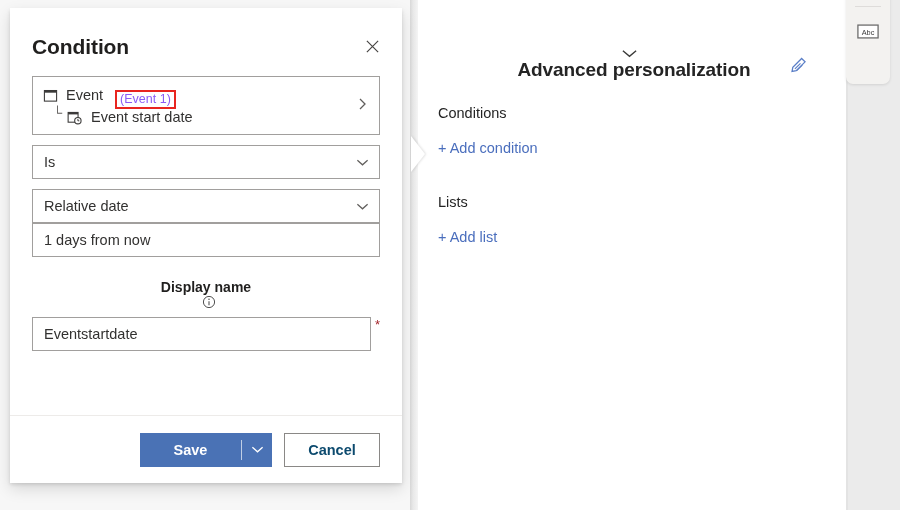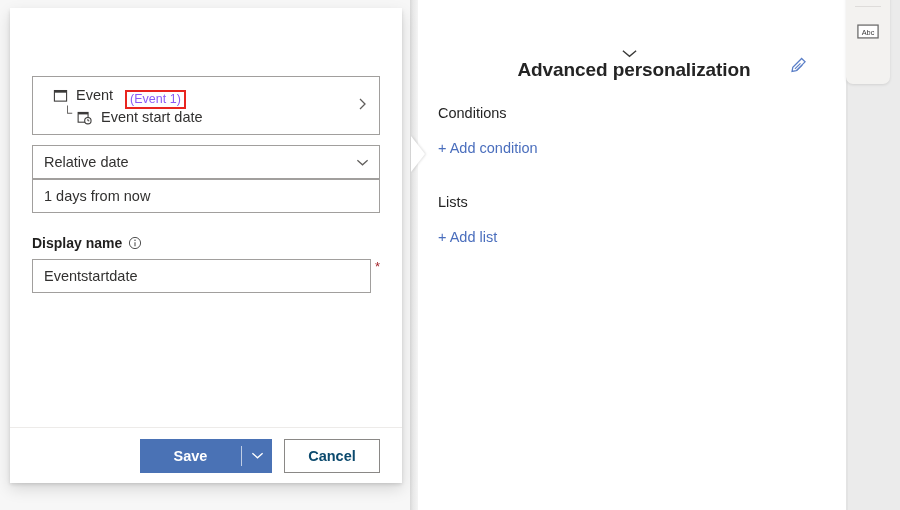--- a/index.html
+++ b/index.html
@@ -420,6 +420,14 @@
 
   <div class="dialog">
 
+    <div class="dlg-head">
+      <div class="dlg-title">Condition</div>
+      <div class="close-btn">
+        <svg width="15" height="15" viewBox="0 0 16 16">
+          <path d="M2 2 L14 14 M14 2 L2 14" stroke="#484644" stroke-width="1.25" fill="none"></path>
+        </svg>
+      </div>
+    </div>
 
     <div class="dlg-body">
 

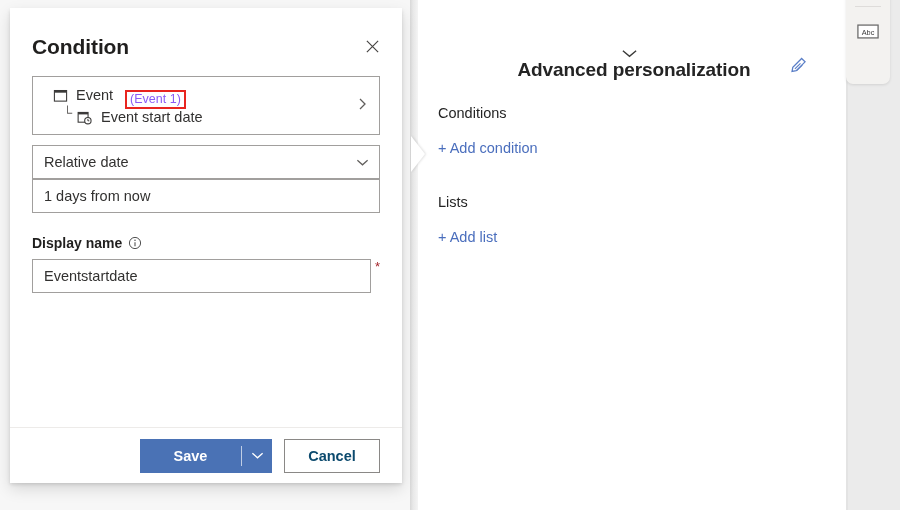--- a/index.html
+++ b/index.html
@@ -181,7 +181,7 @@
     background: #ffffff;
     height: 59px;
     box-sizing: border-box;
-    padding: 8px 10px 0 20px;
+    padding: 8px 10px 0 10px;
   }
   .src-row1 {
     display: flex;

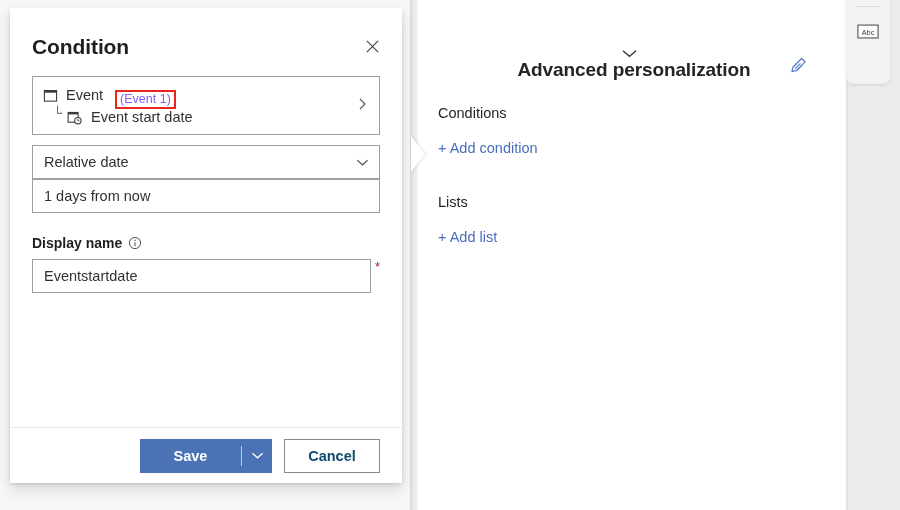--- a/index.html
+++ b/index.html
@@ -458,6 +458,14 @@
         </span>
       </div>
 
+      <div class="dd gap-md">
+        <span>Is</span>
+        <span class="caret">
+          <svg width="13" height="9" viewBox="0 0 14 9" fill="none">
+            <path d="M1.5 2 L7 7 L12.5 2" stroke="#605e5c" stroke-width="1.3"></path>
+          </svg>
+        </span>
+      </div>
 
       <div class="dd gap-md">
         <span>Relative date</span>

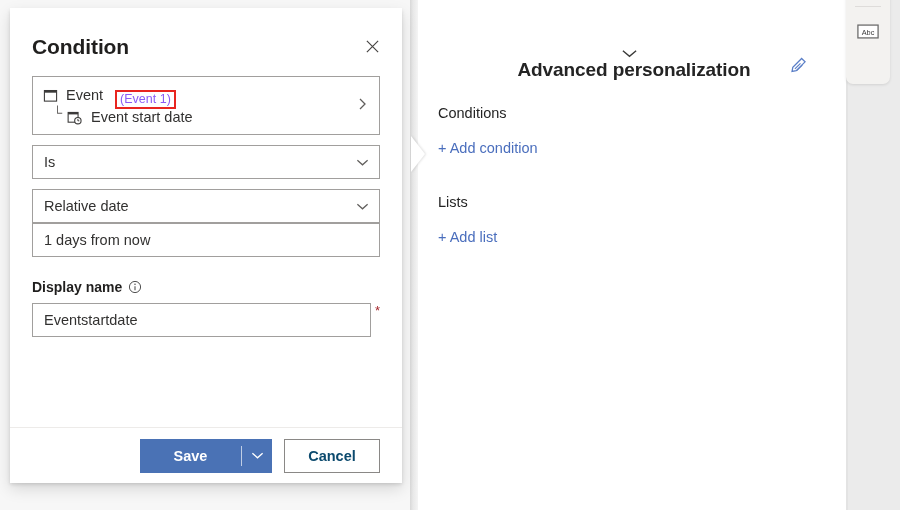--- a/index.html
+++ b/index.html
@@ -166,7 +166,7 @@
     display: flex;
     align-items: center;
   }
-  .field-label.top { margin-top: 22px; }
+  .field-label.top { margin-top: 22px; flex-direction: column; }
 
   .info-icon {
     display: inline-flex;

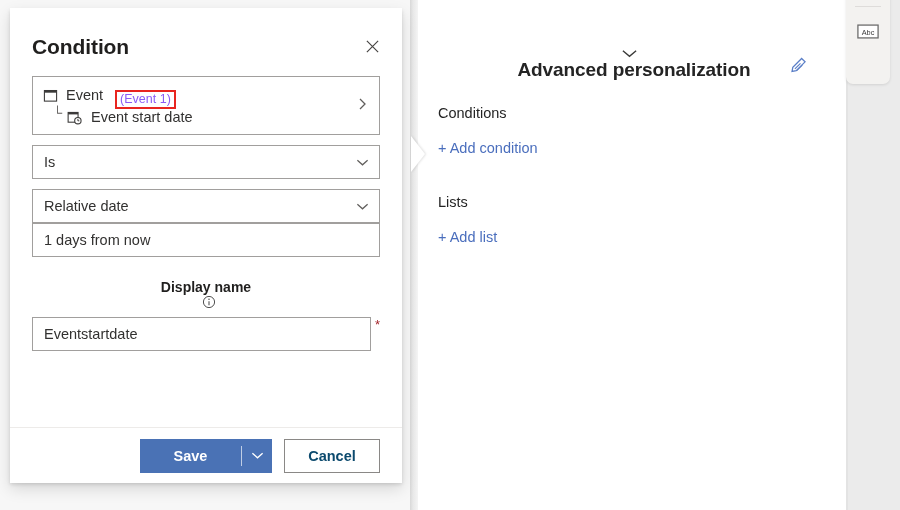--- a/index.html
+++ b/index.html
@@ -286,7 +286,7 @@
     left: 0;
     right: 0;
     bottom: 0;
-    height: 56px;
+    height: 68px;
     border-top: 1px solid #edebe9;
     display: flex;
     align-items: center;

